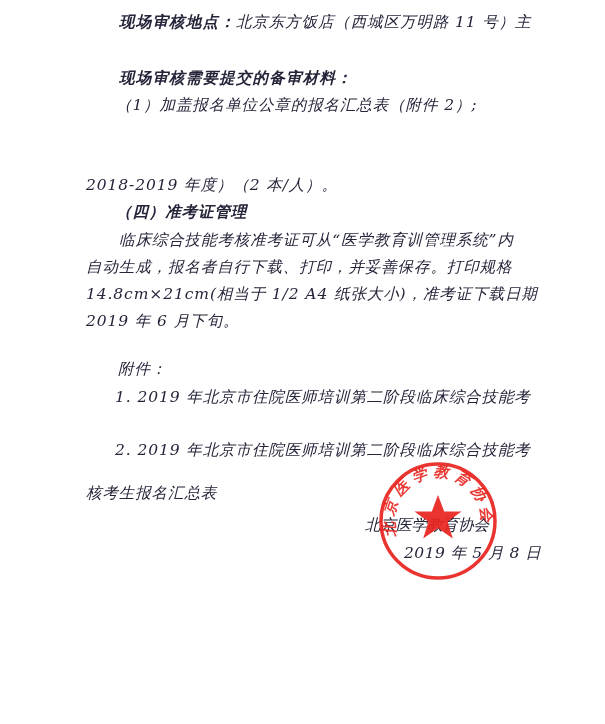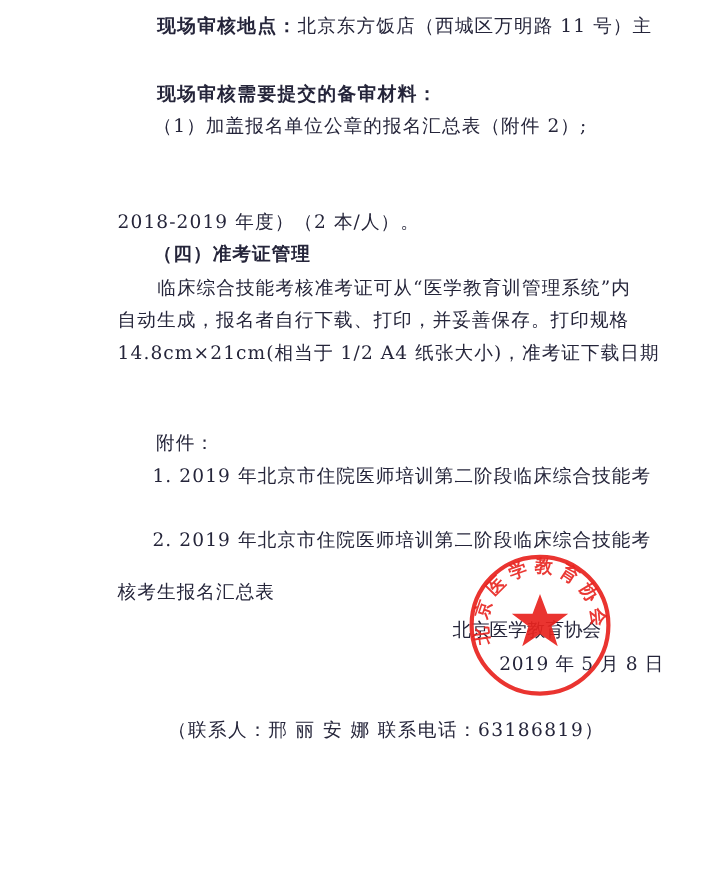--- a/index.html
+++ b/index.html
@@ -17,8 +17,8 @@
   }
   .page {
     position: absolute;
-    left: 12px; top: 0;
-    width: 507px; height: 724px;
+    left: 0; top: 0;
+    width: 507px; height: 724px; font-style: italic;
   }
   .line {
     position: absolute;

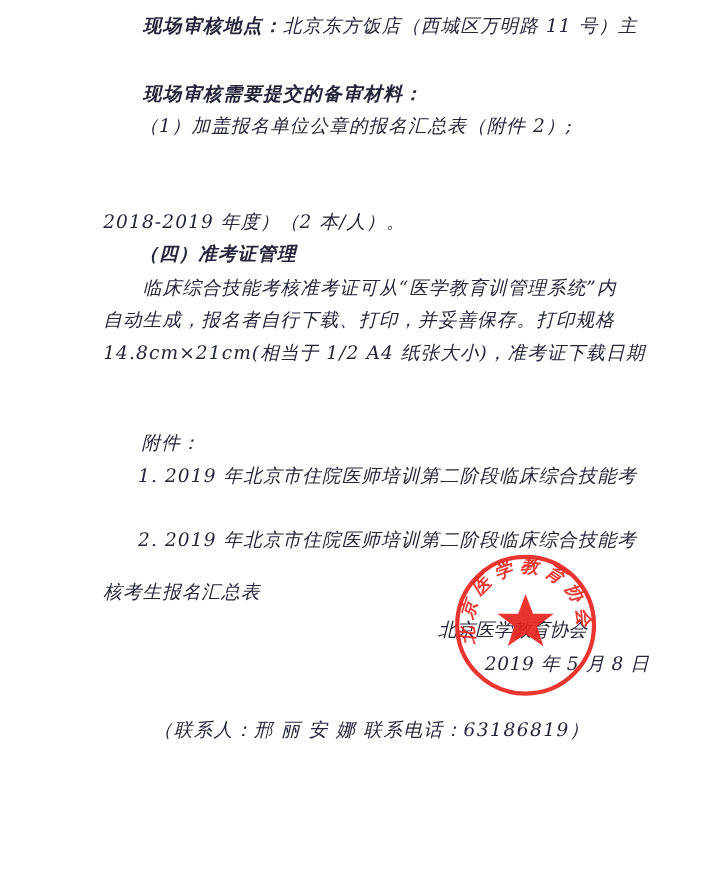--- a/index.html
+++ b/index.html
@@ -62,6 +62,7 @@
   <div class="line heading-bold" style="left:116px; top:202px;">（四）准考证管理</div>
   <div class="line" style="left:86px; top:257px;">自动生成，报名者自行下载、打印，并妥善保存。打印规格</div>
   <div class="line" style="left:86px; top:284px;">14.8cm×21cm(相当于 1/2  A4 纸张大小)，准考证下载日期</div>
+  <div class="line" style="left:86px; top:311px;">2019 年 6 月下旬。</div>
 
   <div class="line" style="left:118px; top:359px;">附件：</div>
   <div class="line" style="left:115px; top:387px;">1. 2019  年北京市住院医师培训第二阶段临床综合技能考</div>

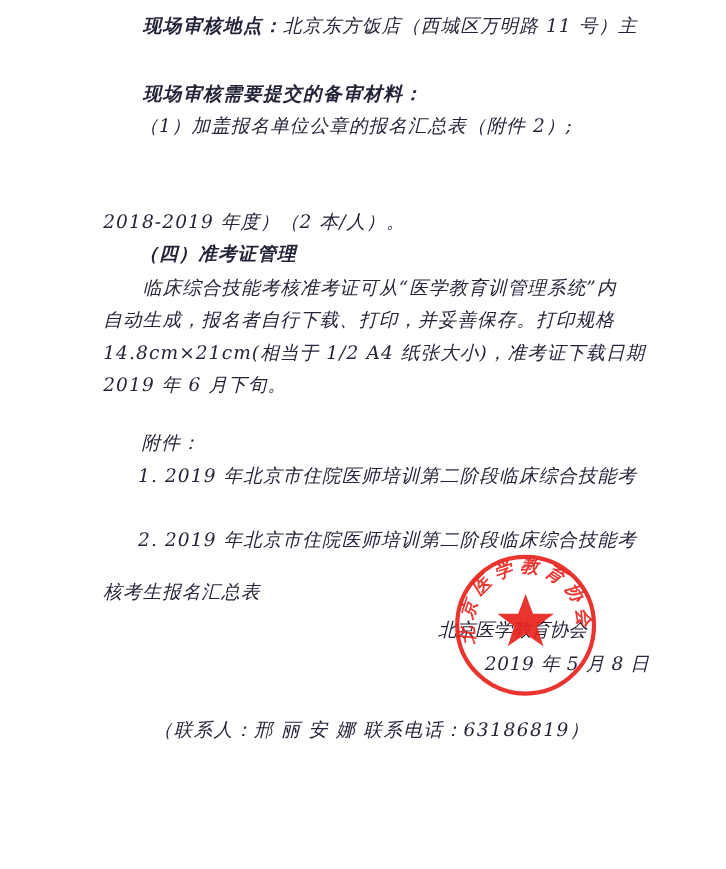--- a/index.html
+++ b/index.html
@@ -85,7 +85,6 @@
     </svg>
   </div>
 
-  <div class="line" style="left:128px; top:598px; letter-spacing:1.2px;">（联系人：邢 丽  安 娜   联系电话：63186819）</div>
 
 </div>
 

